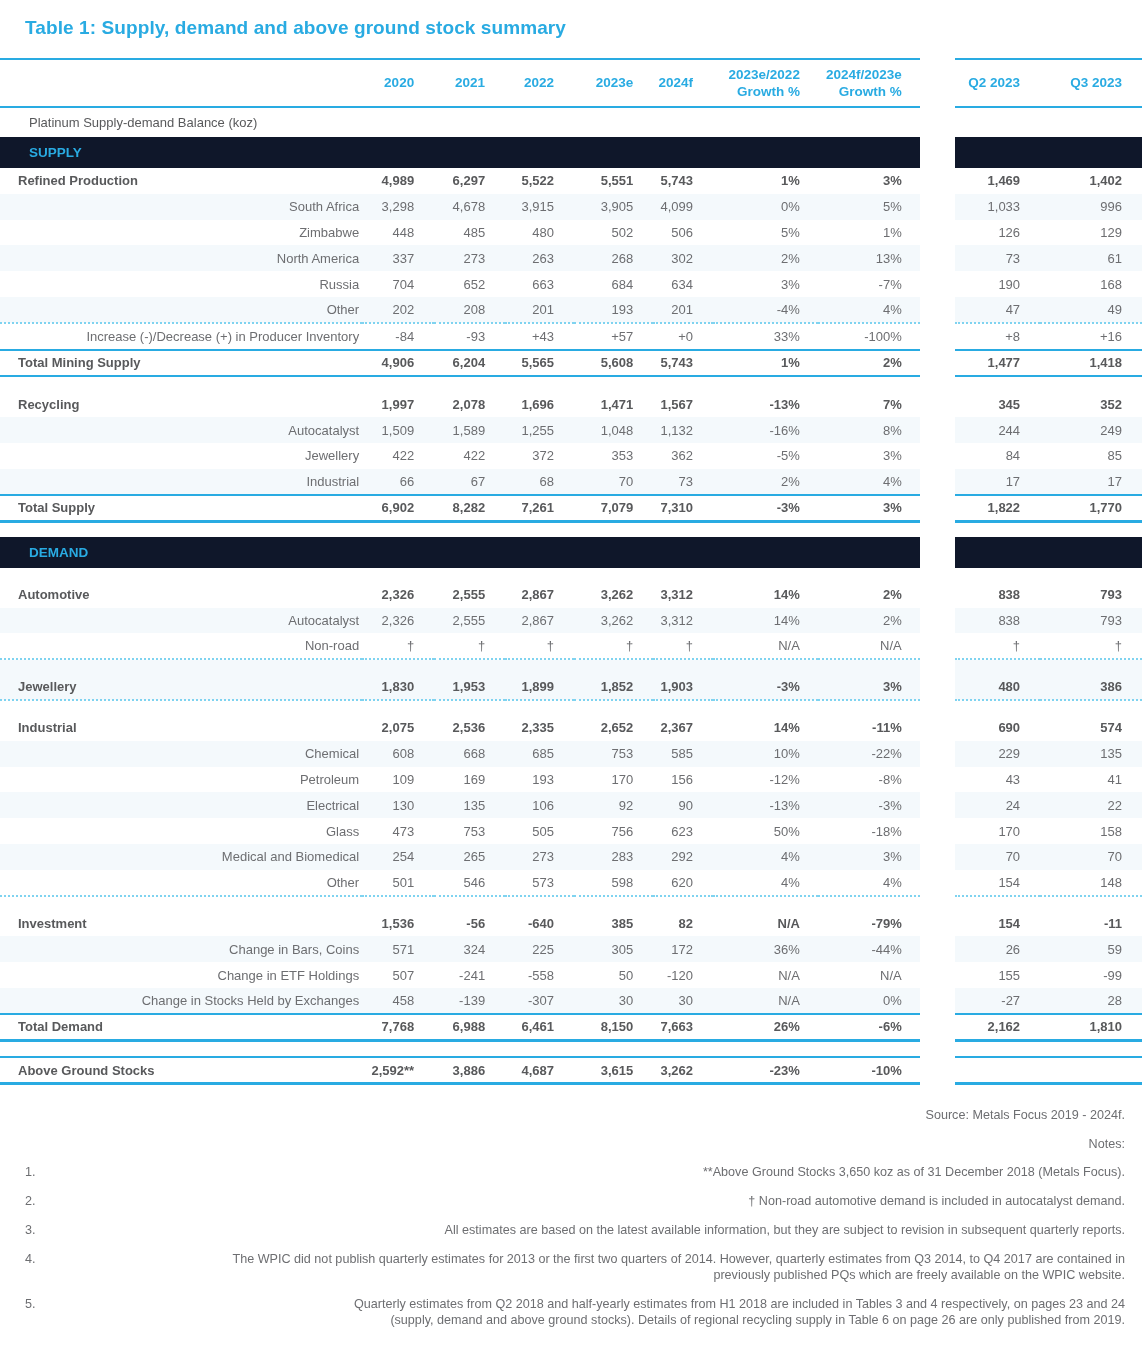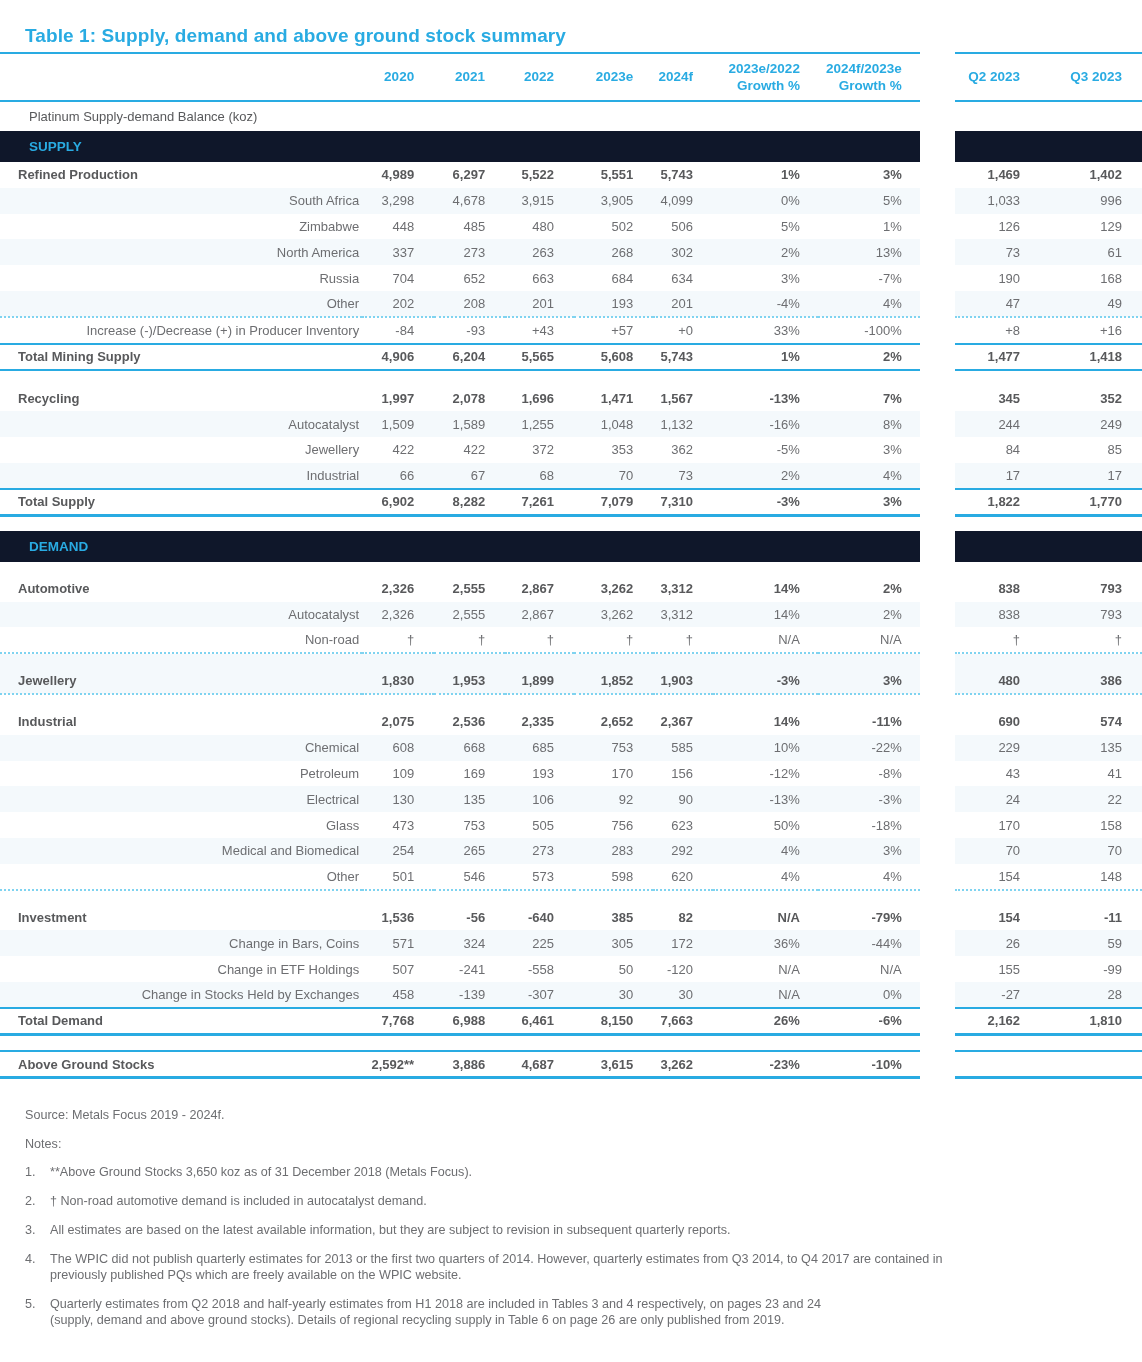--- a/index.html
+++ b/index.html
@@ -28,7 +28,7 @@
   .table-title {
     position: absolute;
     left: 25px;
-    top: 25px;
+    top: 17px;
     font-size: 19px;
     font-weight: bold;
     color: #29abe2;

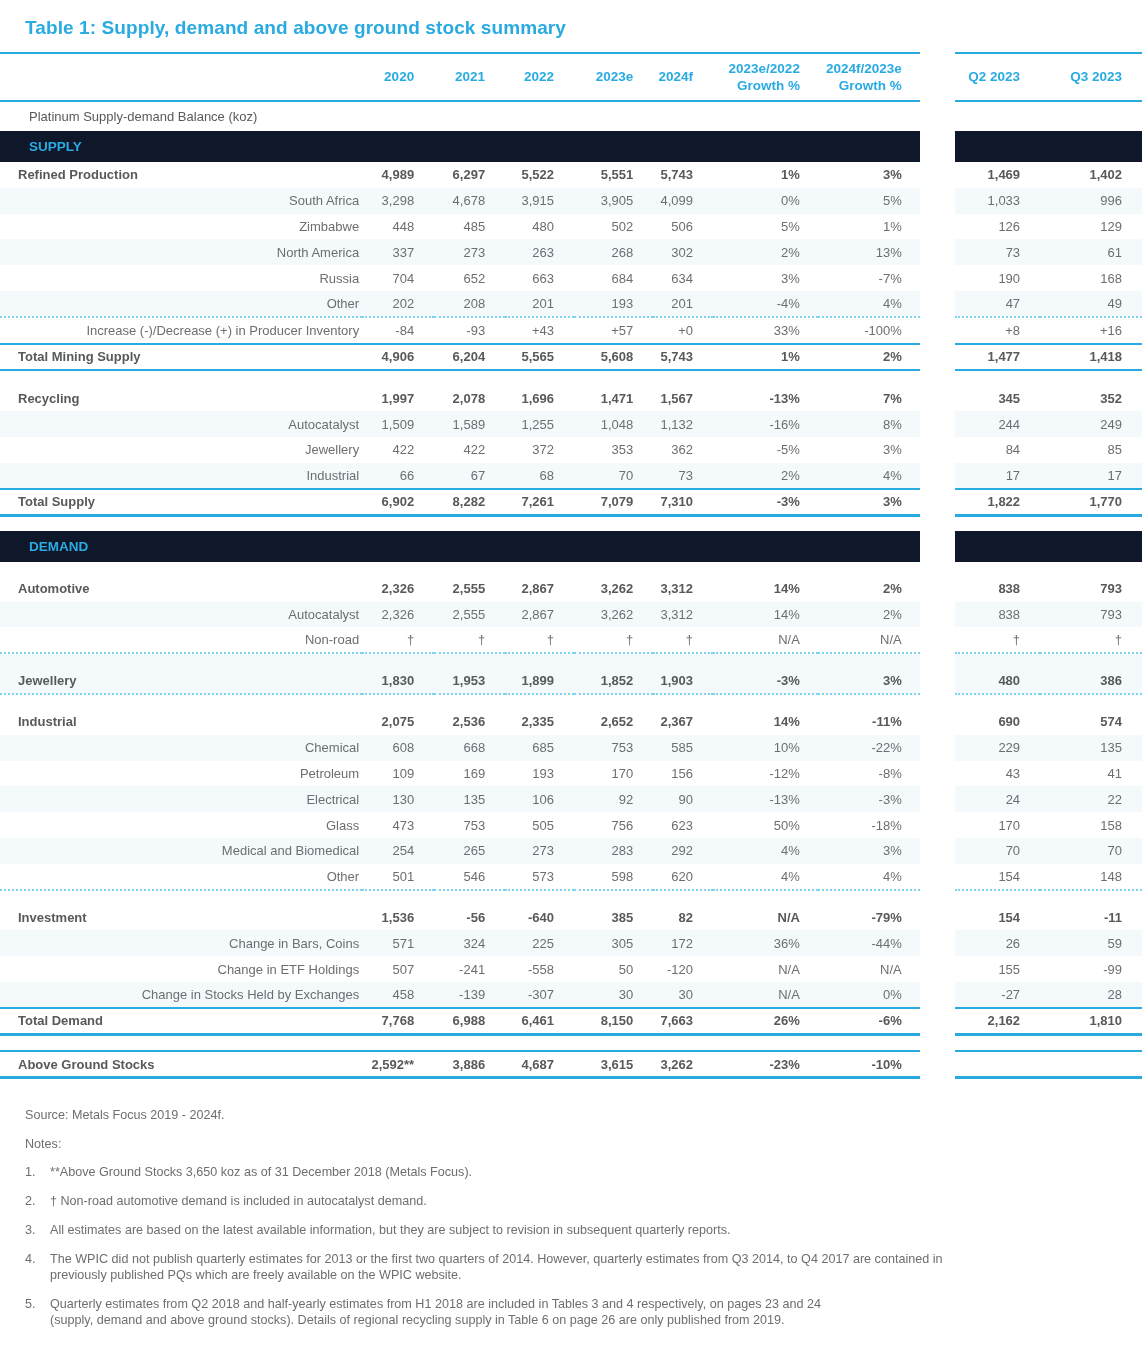--- a/index.html
+++ b/index.html
@@ -40,7 +40,7 @@
   .tbl-wrap {
     position: absolute;
     left: 0px;
-    top: 52px;
+    top: 58px;
     width: 1142px;
   }
   table.main {

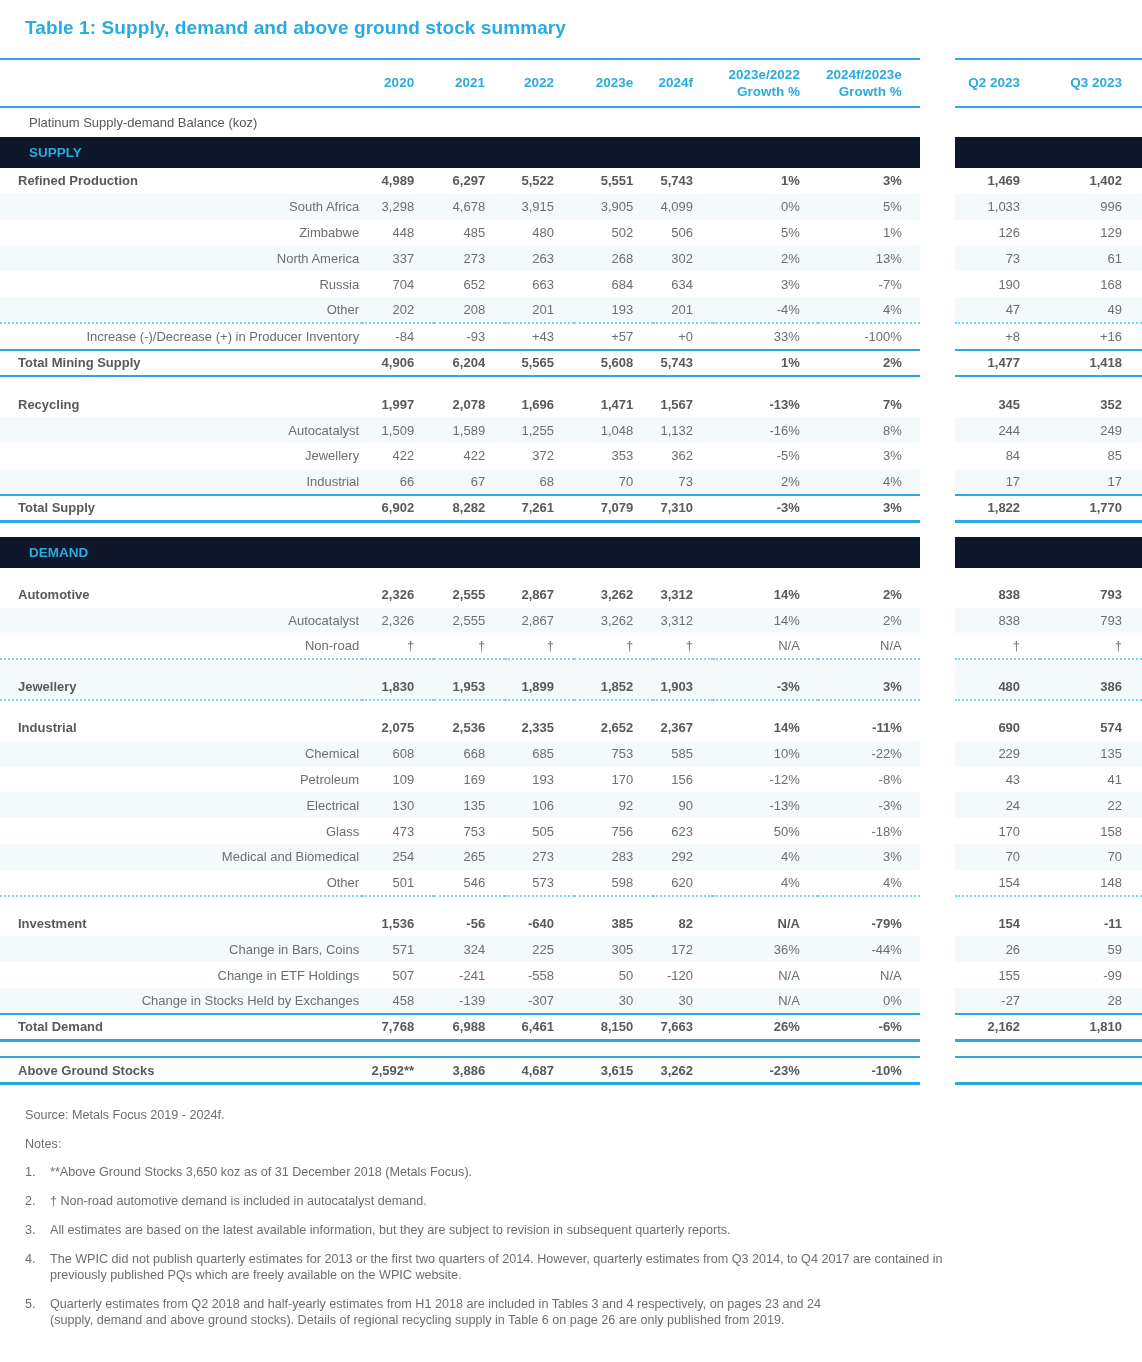--- a/index.html
+++ b/index.html
@@ -163,6 +163,7 @@
     font-size: 12.6px;
     color: #6d6e71;
     line-height: 16px;
+    text-align: right;
   }
   .notes .src { margin-bottom: 13px; }
   .notes .nhead { margin-bottom: 12px; }

